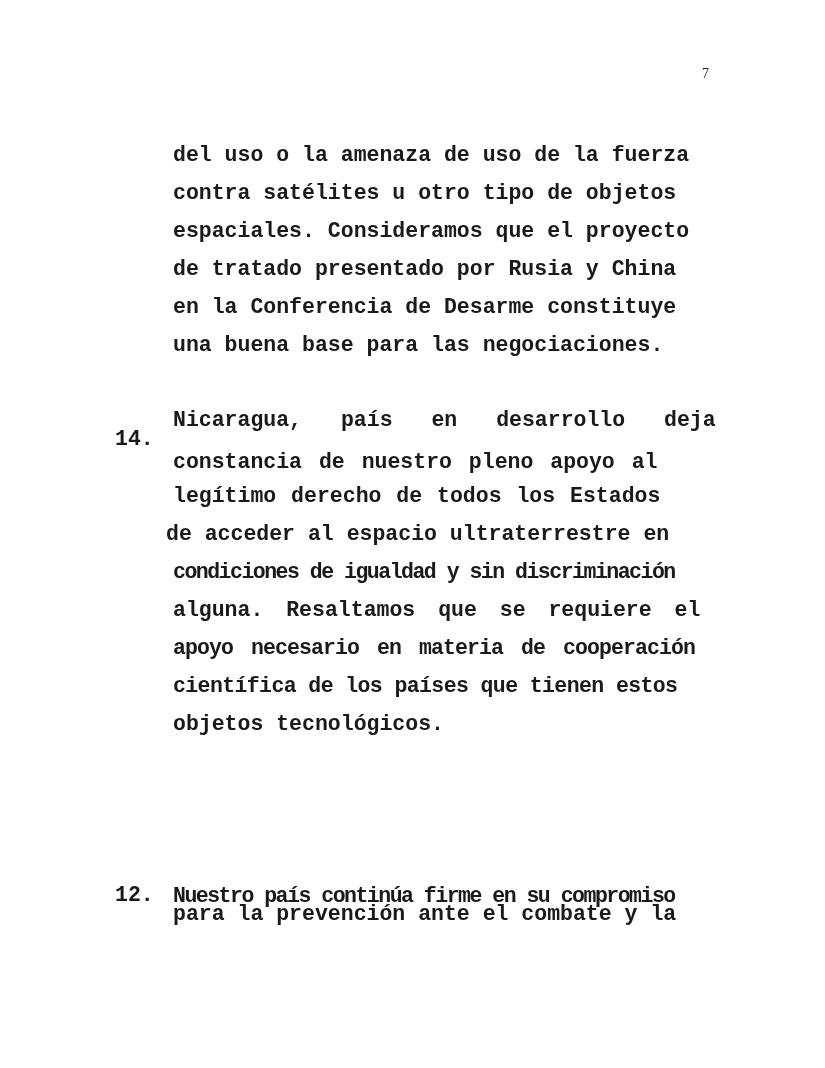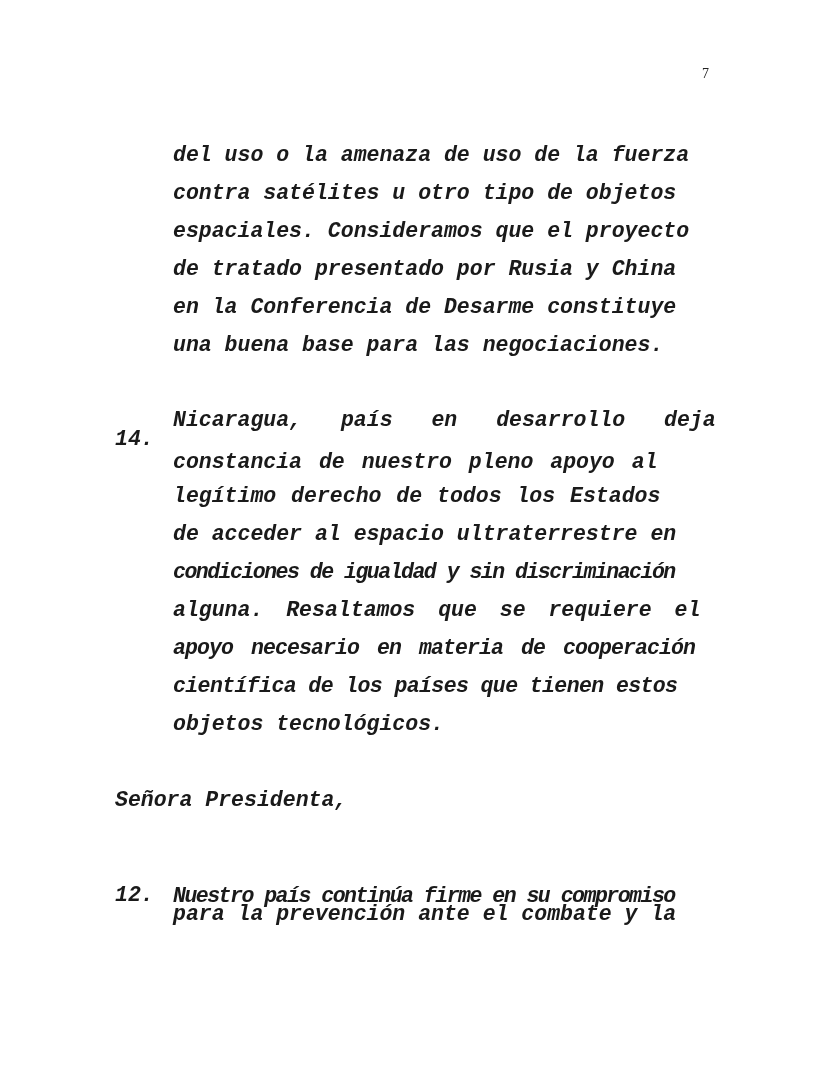--- a/index.html
+++ b/index.html
@@ -17,7 +17,6 @@
     color: #1a1a1a;
     white-space: pre;
     line-height: 24px;
-    font-style: italic;
   }
   .num { position: absolute; left: 115px; margin-top: 19px; }
 </style>

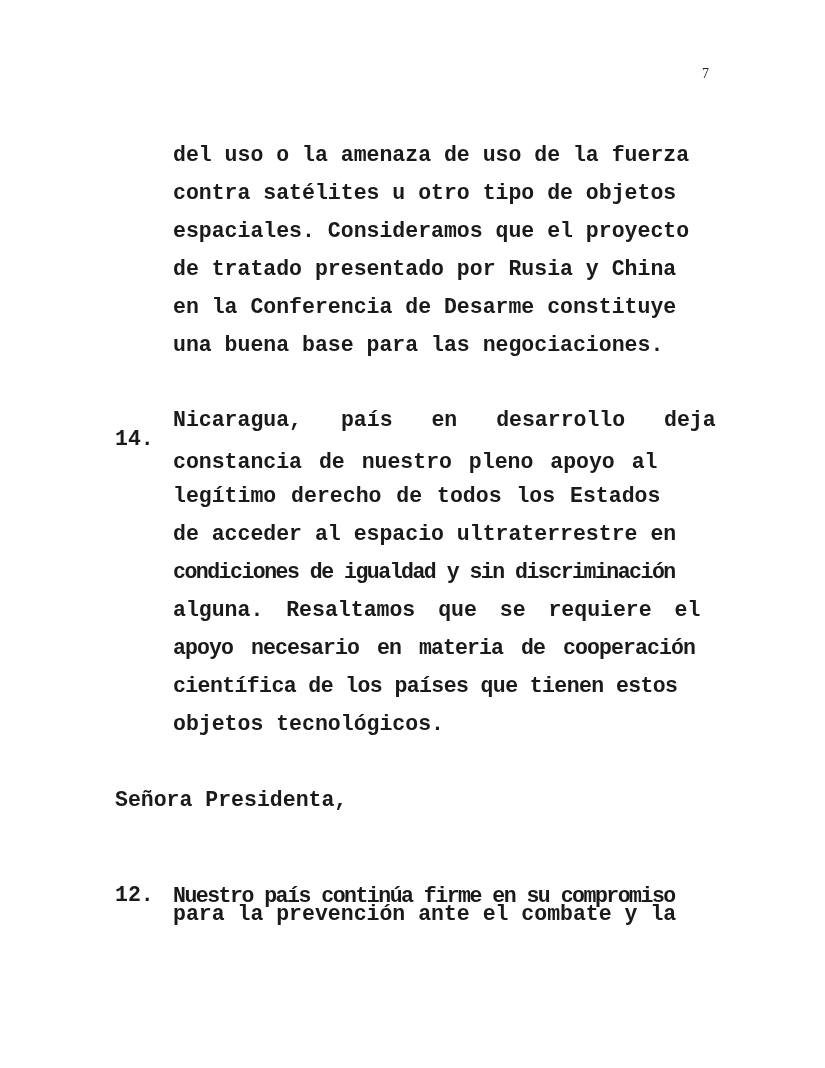--- a/index.html
+++ b/index.html
@@ -40,7 +40,7 @@
     <div class="line" style="left:173px; top:408px; word-spacing:26px;">Nicaragua, país en desarrollo deja</div>
     <div class="line" style="left:173px; top:450px; word-spacing:4px;">constancia de nuestro pleno apoyo al</div>
     <div class="line" style="left:173px; top:484px; word-spacing:2px;">legítimo derecho de todos los Estados</div>
-    <div class="line" style="left:173px; top:522px;">de acceder al espacio ultraterrestre en</div>
+    <div class="line" style="left:166px; top:522px;">de acceder al espacio ultraterrestre en</div>
     <div class="line" style="left:173px; top:560px; letter-spacing:-1.5px;">condiciones de igualdad y sin discriminación</div>
     <div class="line" style="left:173px; top:598px; word-spacing:10px;">alguna. Resaltamos que se requiere el</div>
     <div class="line" style="left:173px; top:636px; letter-spacing:-0.9px; word-spacing:6px;">apoyo necesario en materia de cooperación</div>

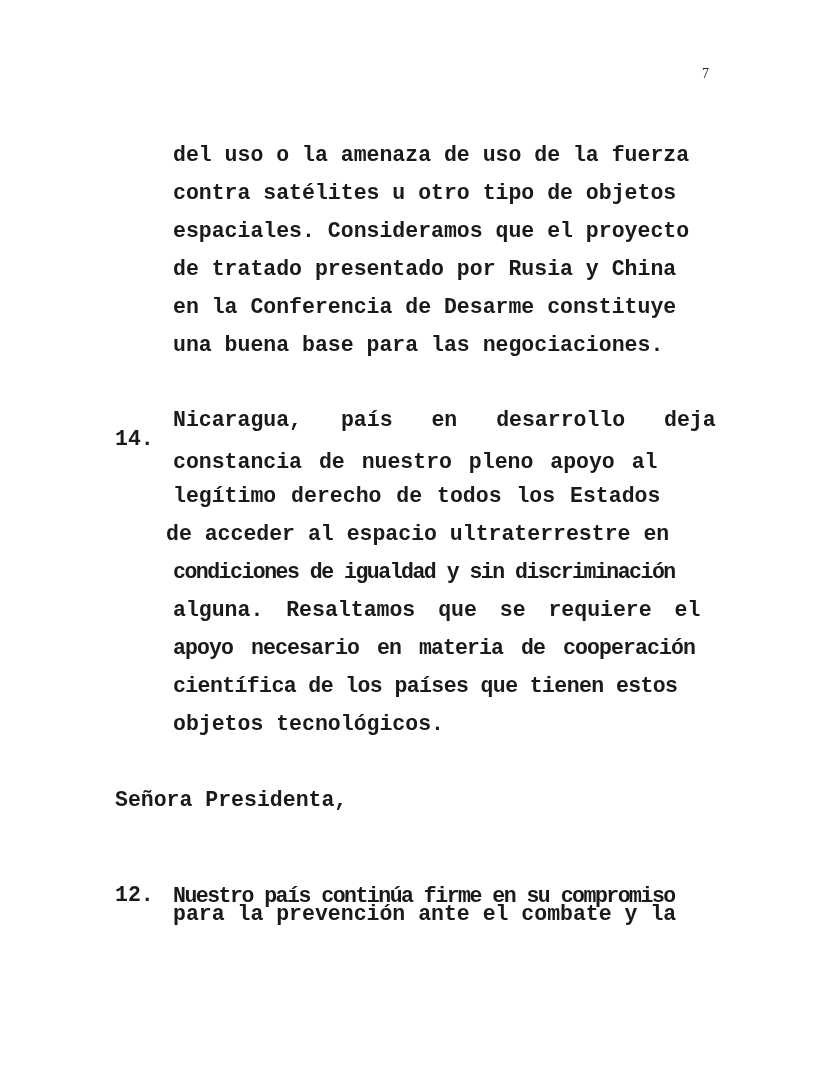--- a/index.html
+++ b/index.html
@@ -48,7 +48,6 @@
     <div class="line" style="left:173px; top:712px;">objetos tecnológicos.</div>
   </div>
 
-  <div class="line" style="left:115px; top:788px;">Señora Presidenta,</div>
 
   <div>
     <div class="line num" style="top:864px;">12.</div>

